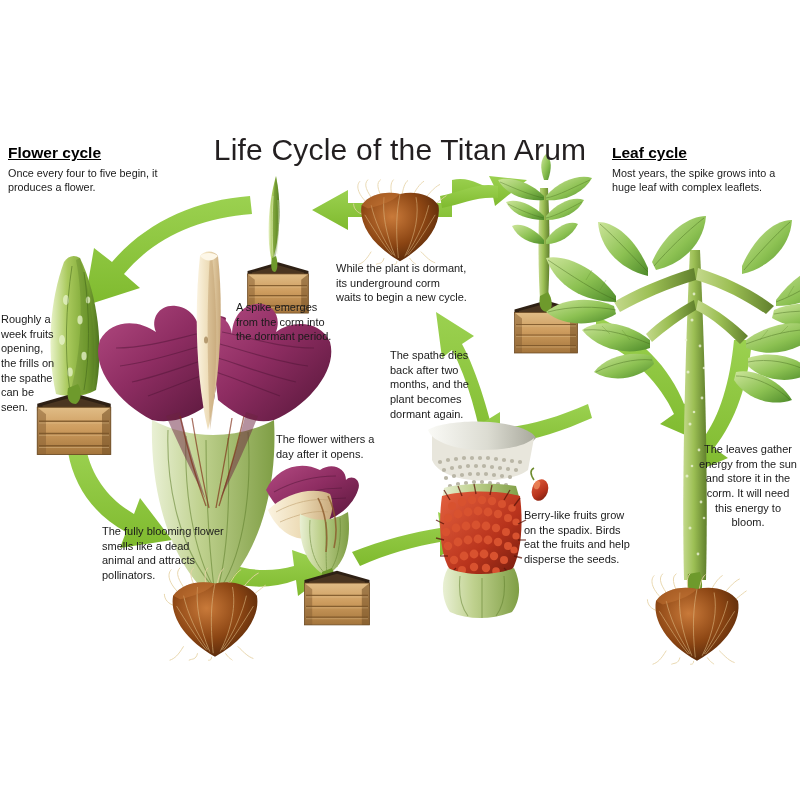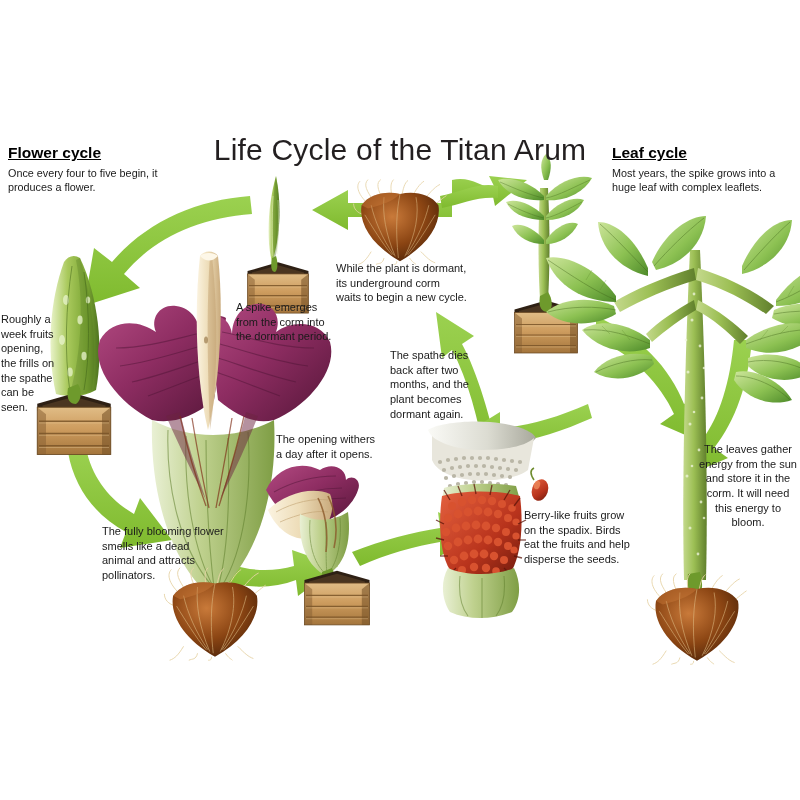--- a/index.html
+++ b/index.html
@@ -590,7 +590,7 @@
 
   <div class="abs txt caption" style="left:698px; top:442px; width:100px;text-align:center;">The leaves gather energy from the sun and store it in the corm. It will need this energy to bloom.</div>
 
-  <div class="abs txt caption" style="left:276px; top:432px; width:106px;">The opening withers a day after it opens.</div>
+  <div class="abs txt caption" style="left:276px; top:432px; width:106px;">The flower withers a day after it opens.</div>
 
   <div class="abs txt caption" style="left:524px; top:508px; width:108px;">Berry-like fruits grow on the spadix. Birds eat the fruits and help disperse the seeds.</div>
 

